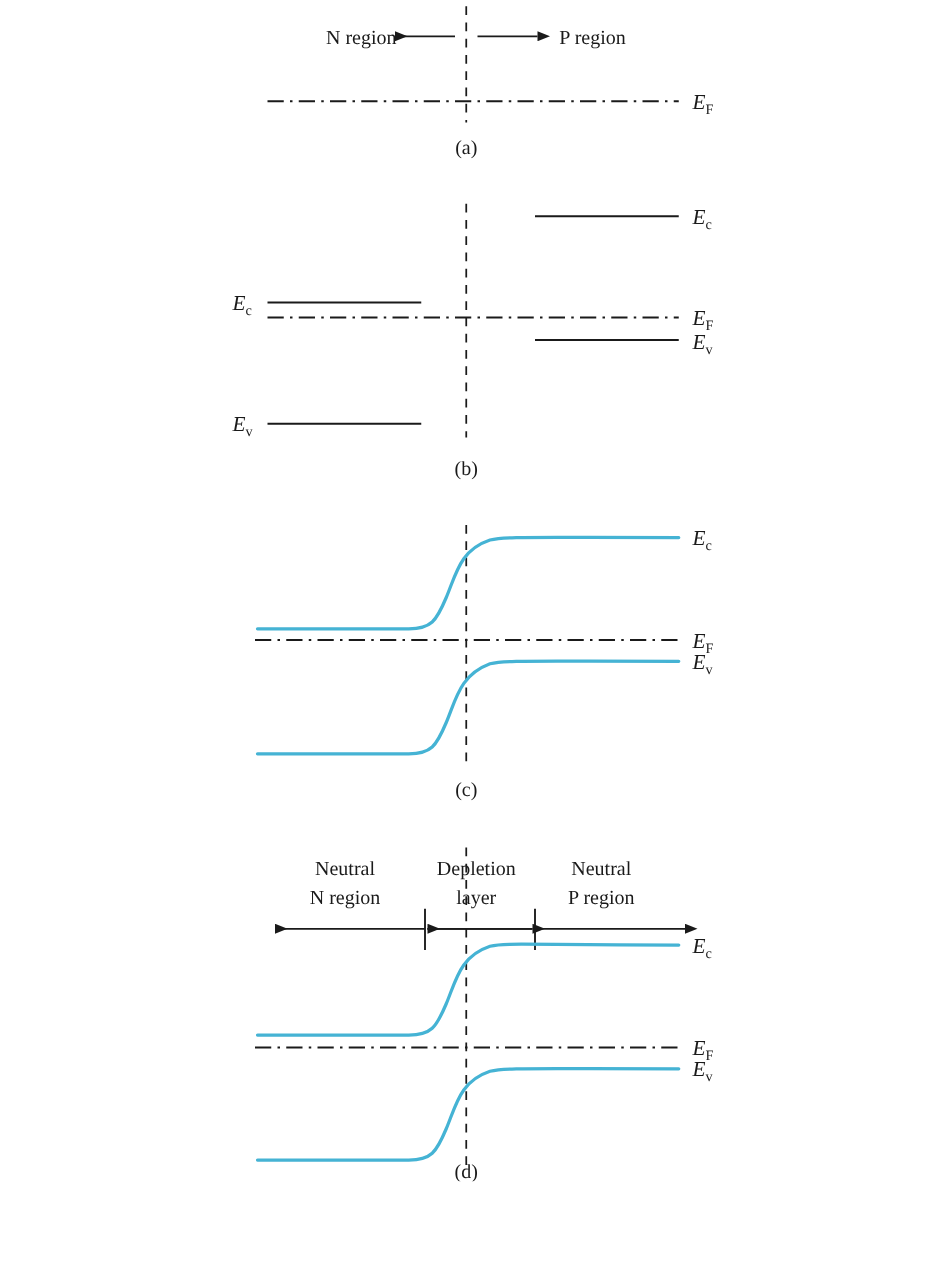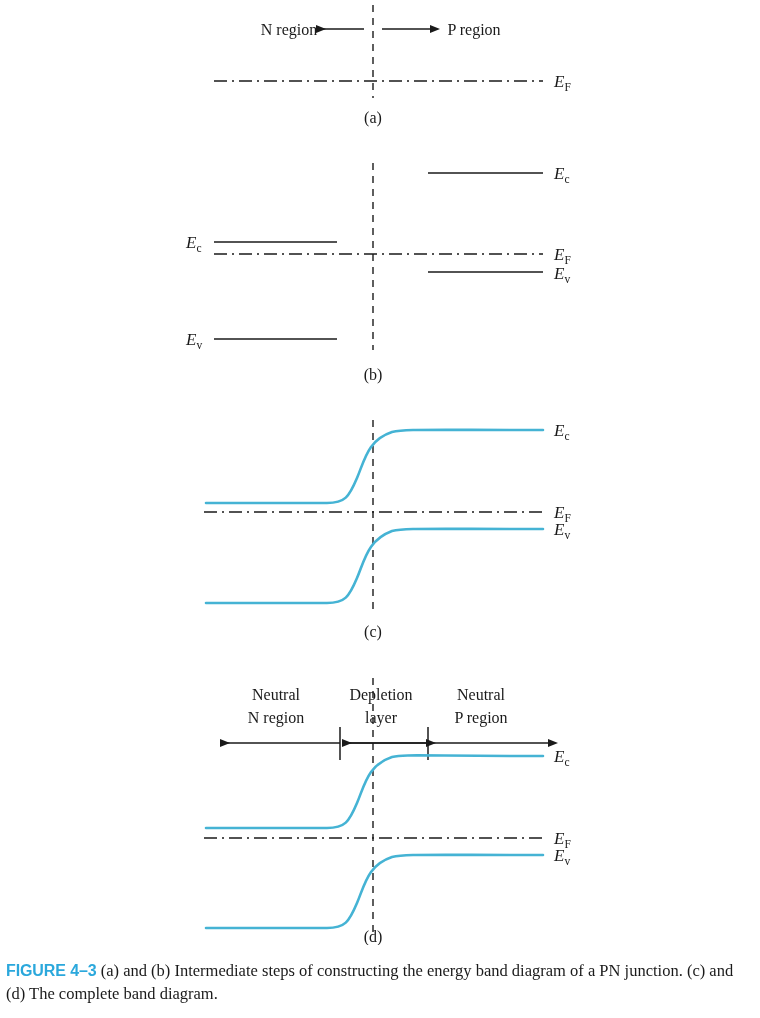--- a/index.html
+++ b/index.html
@@ -193,7 +193,6 @@
     </g>
   </svg>
 
-  <div class="caption"><span class="fignum" style="color: rgb(43, 168, 220);">FIGURE 4–3</span><span> (a) and (b) Intermediate steps of constructing the energy band diagram of a PN junction. (c) and (d) The complete band diagram.</span></div>
 
 </div>
 

